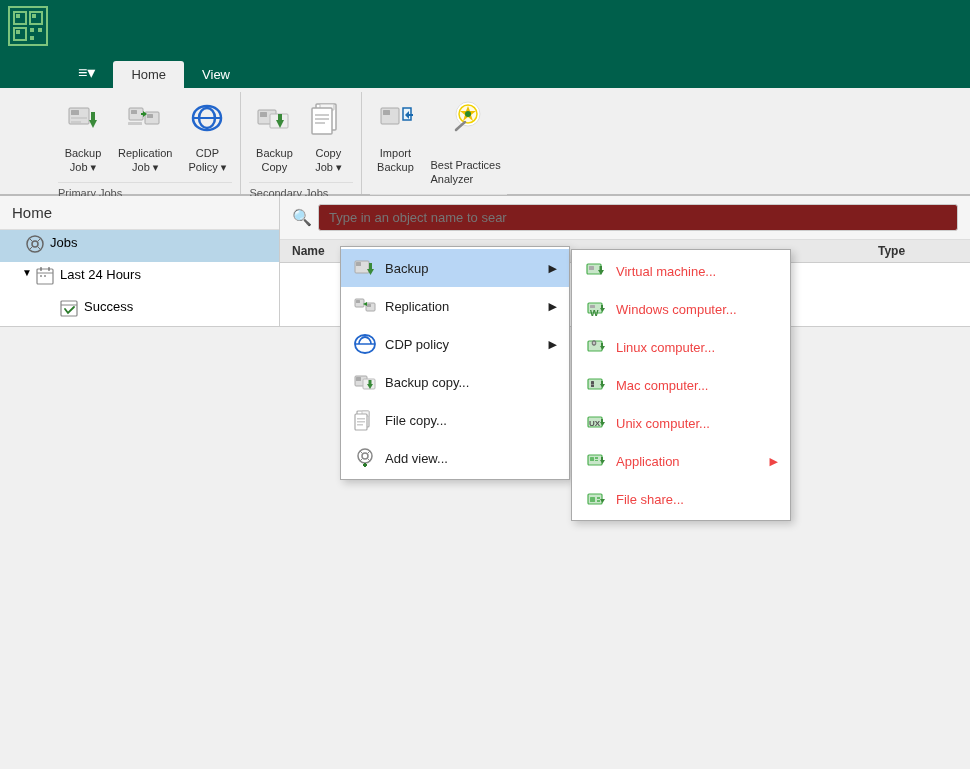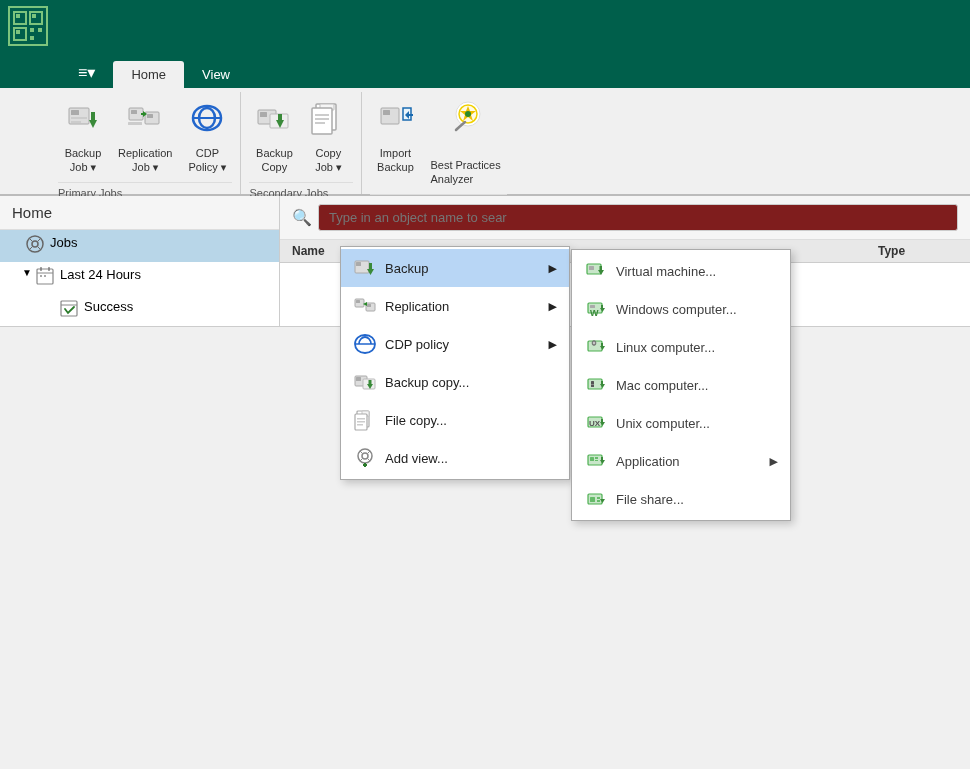--- a/index.html
+++ b/index.html
@@ -181,7 +181,7 @@
       padding: 7px 12px;
       cursor: pointer;
       font-size: 13px;
-      color: #404040;
+      color: #ef4444;
       position: relative;
     }
     .submenu-item .sub-icon { width: 24px; height: 24px; margin-right: 8px; display: flex; align-items: center; justify-content: center; font-size: 16px; }

